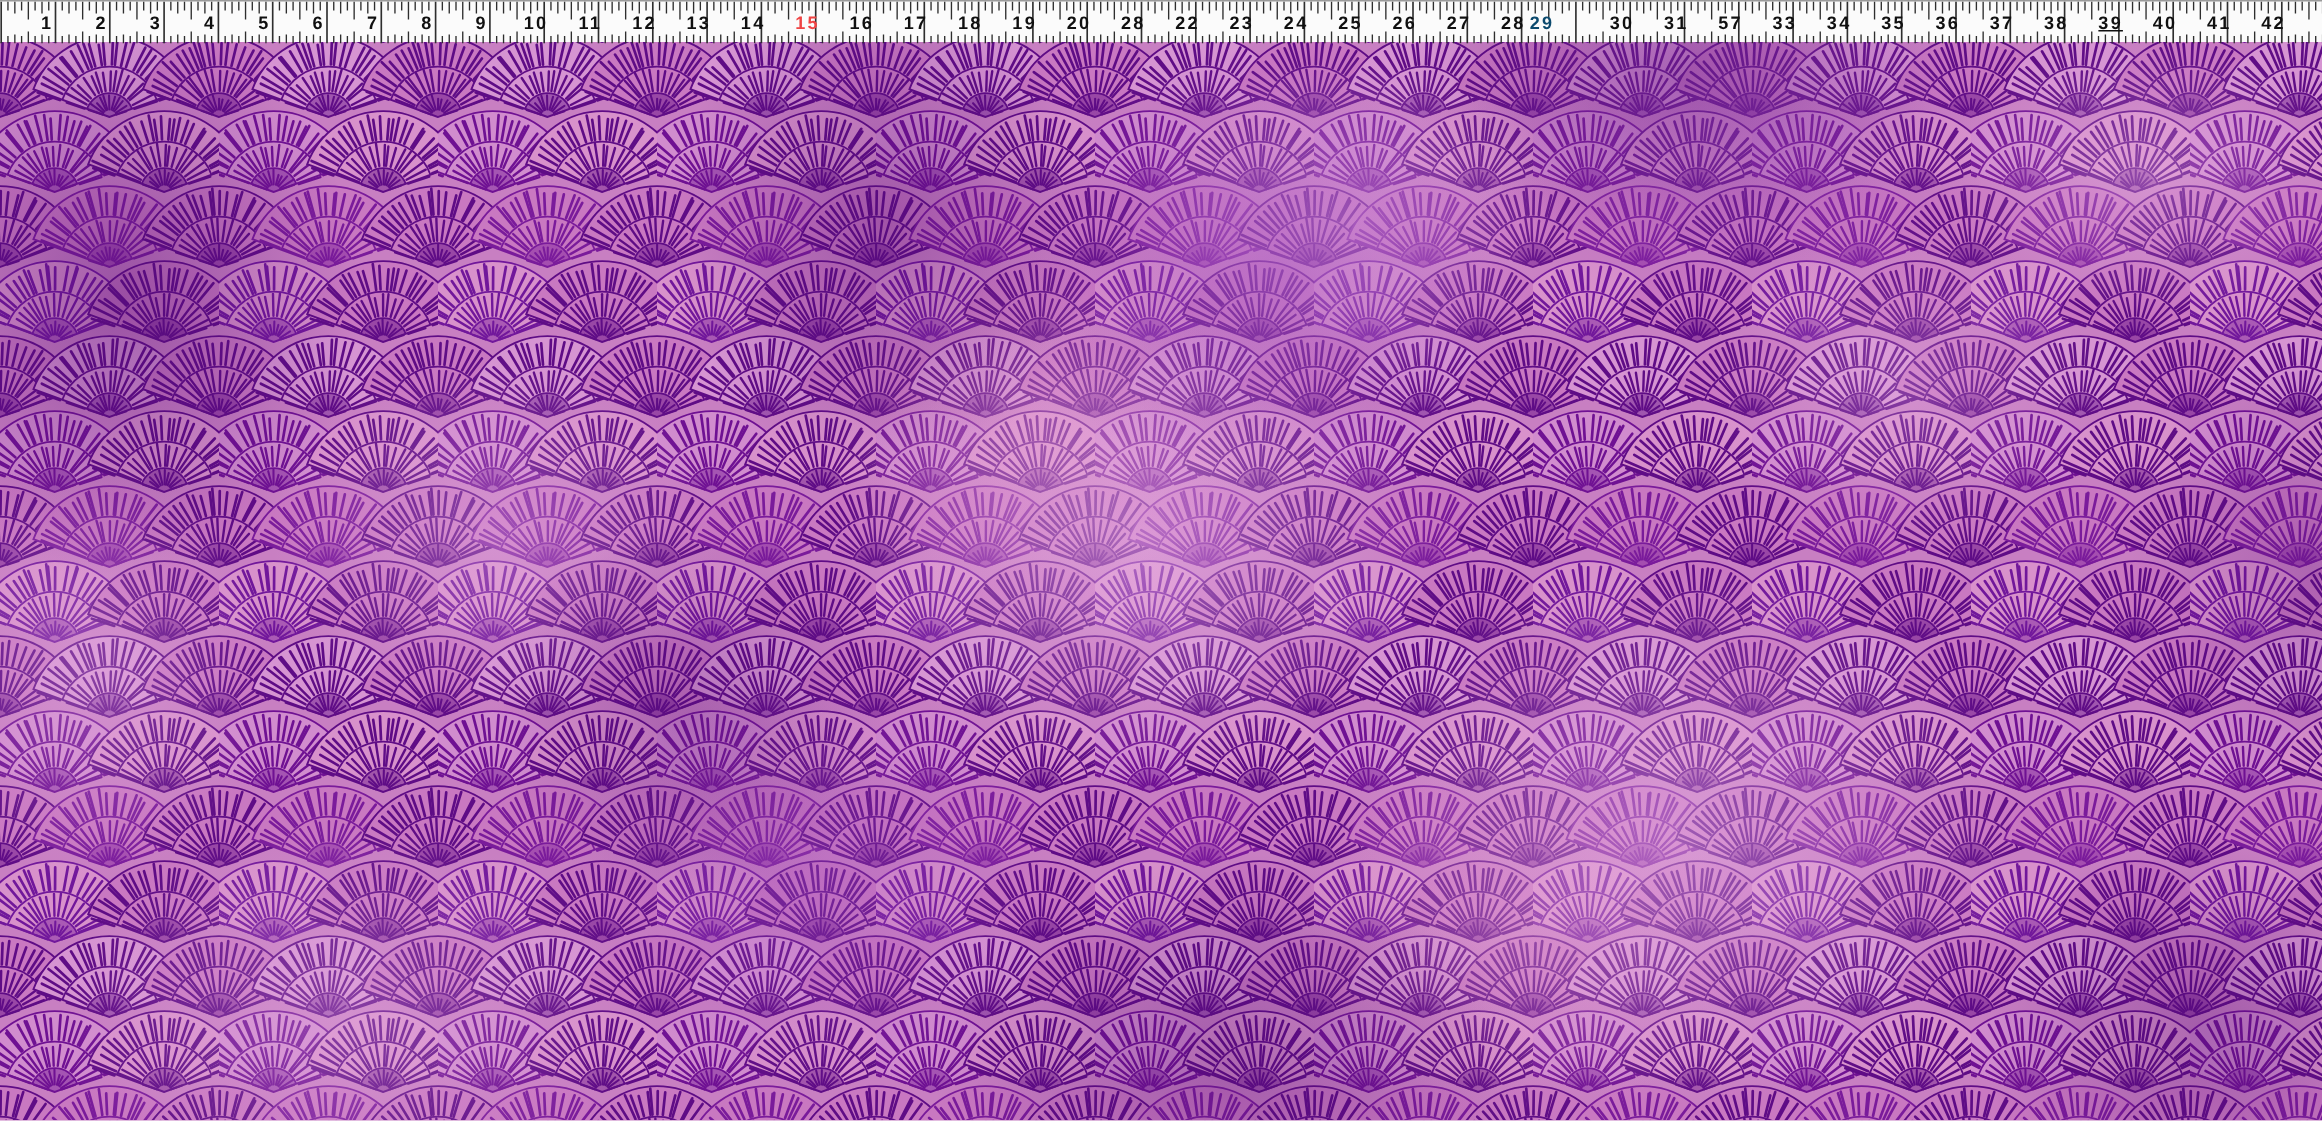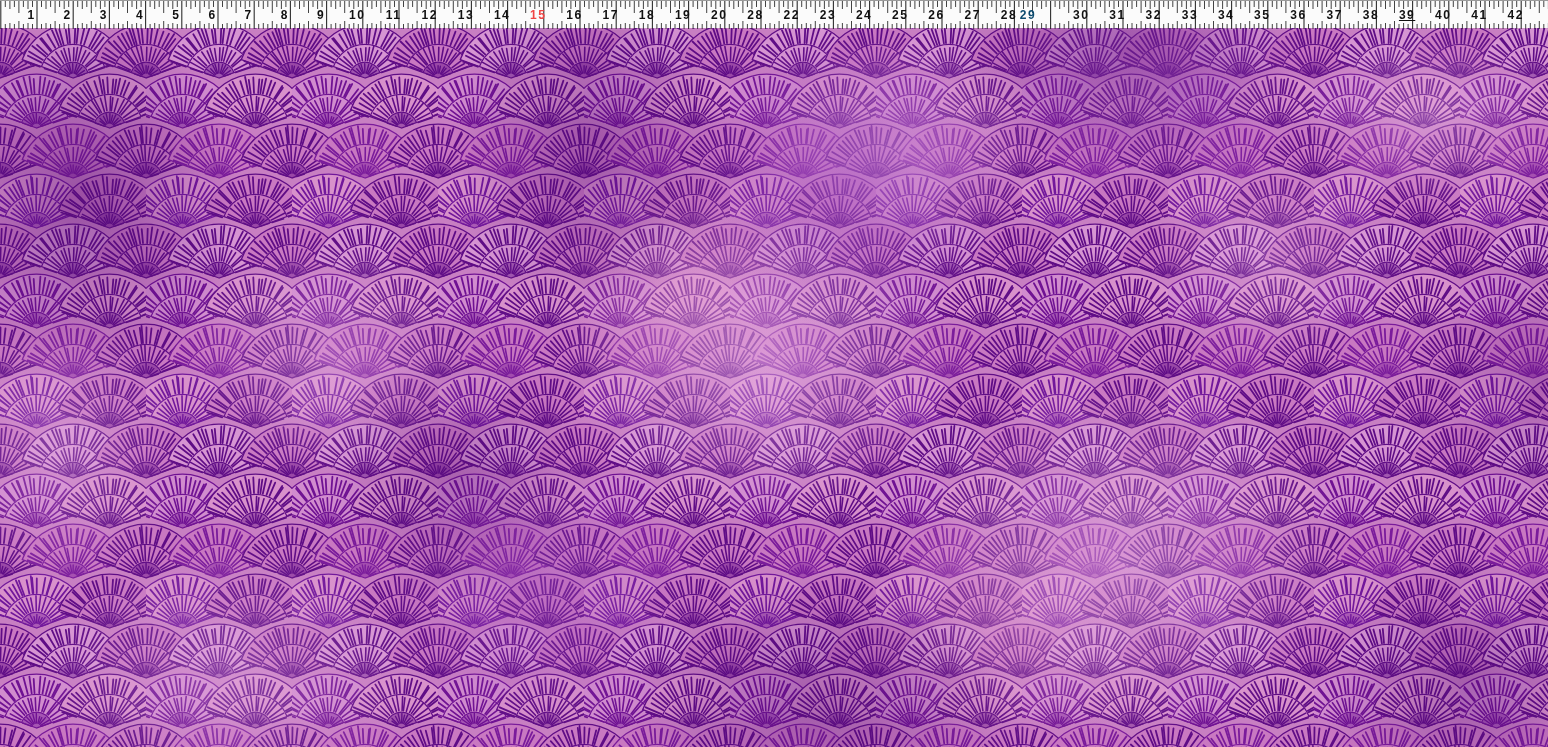--- a/index.html
+++ b/index.html
@@ -732,7 +732,7 @@
         <span class="ruler-num" style="left: 1028px; color: #0c4a6e;">29</span>
         <span class="ruler-num" style="left: 1081.3px; color: rgb(16, 16, 16);">30</span>
         <span class="ruler-num" style="left: 1117.5px; color: rgb(16, 16, 16);">31</span>
-        <span class="ruler-num" style="left: 1153.7px; color: rgb(16, 16, 16);">32</span>
+        <span class="ruler-num" style="left: 1153.7px; color: rgb(16, 16, 16);">57</span>
         <span class="ruler-num" style="left: 1189.9px; color: rgb(16, 16, 16);">33</span>
         <span class="ruler-num" style="left: 1226.1px; color: rgb(16, 16, 16);">34</span>
         <span class="ruler-num" style="left: 1262.3px; color: rgb(16, 16, 16);">35</span>

